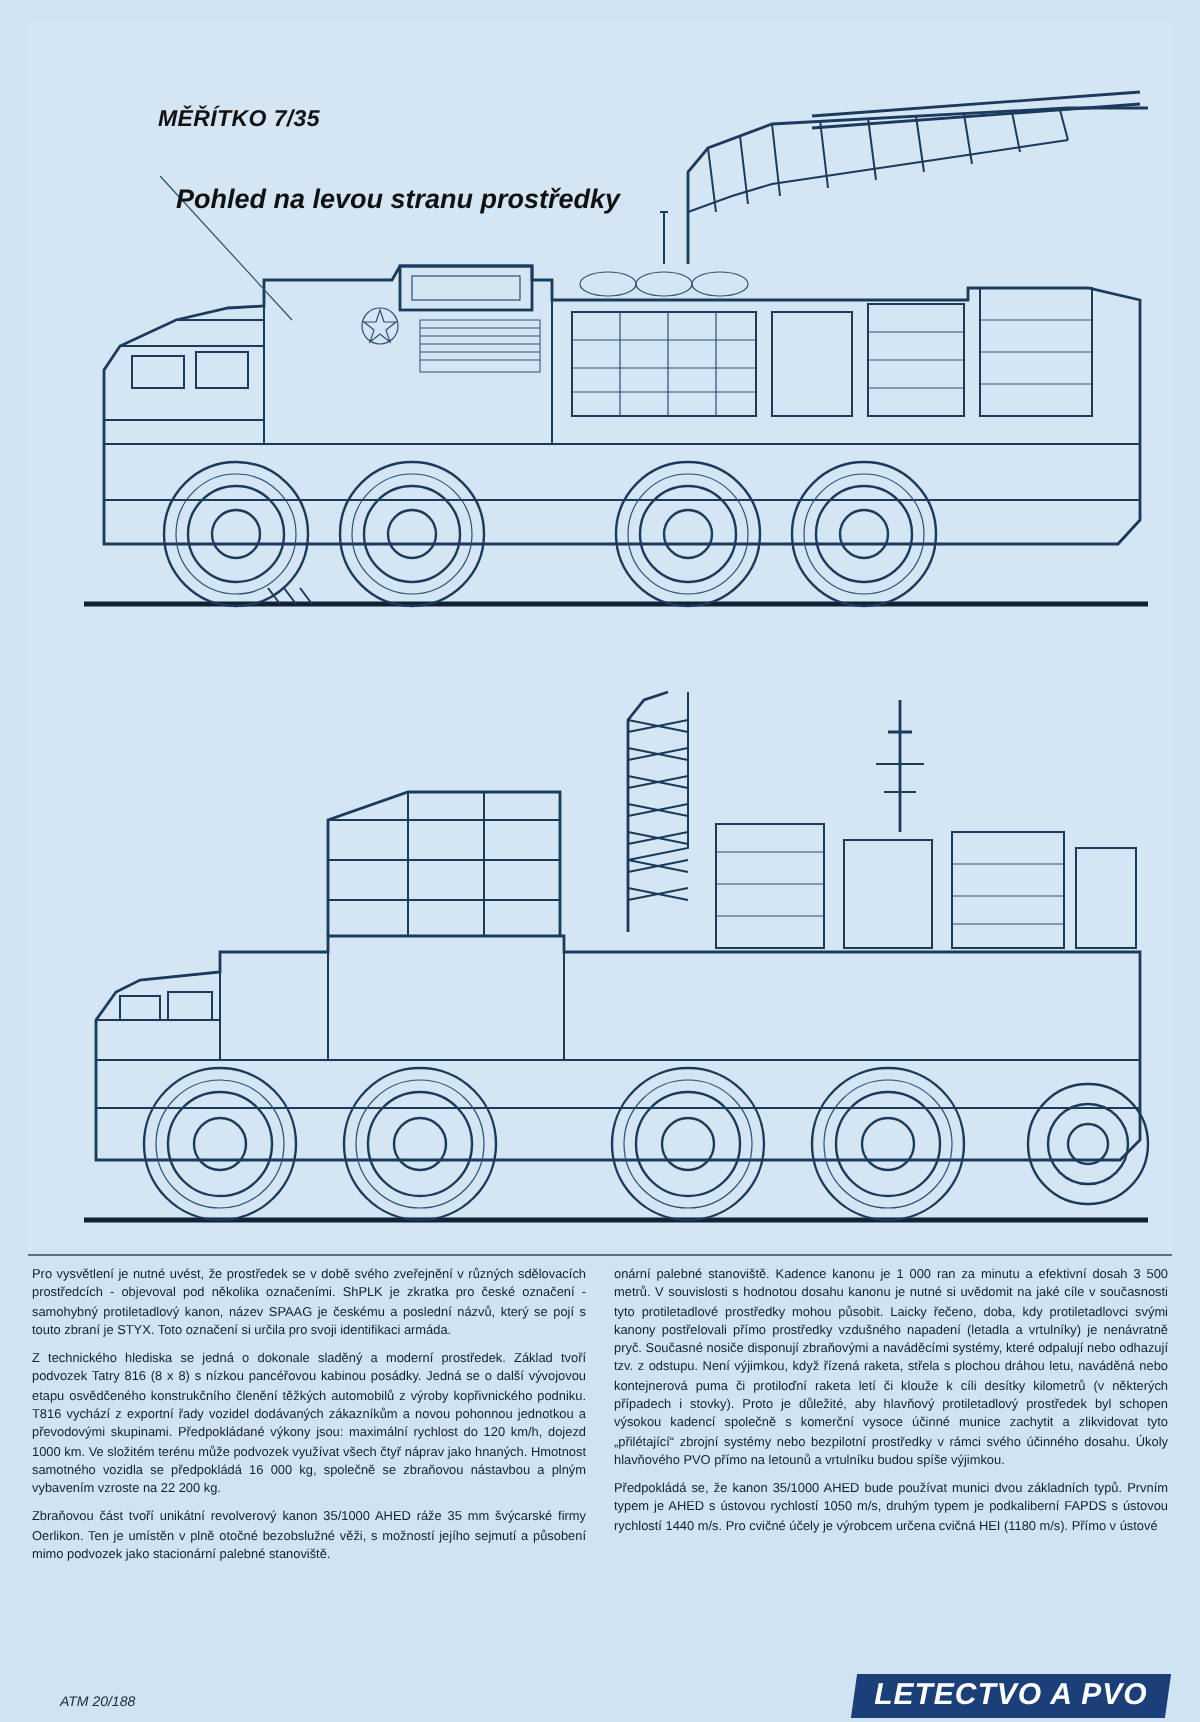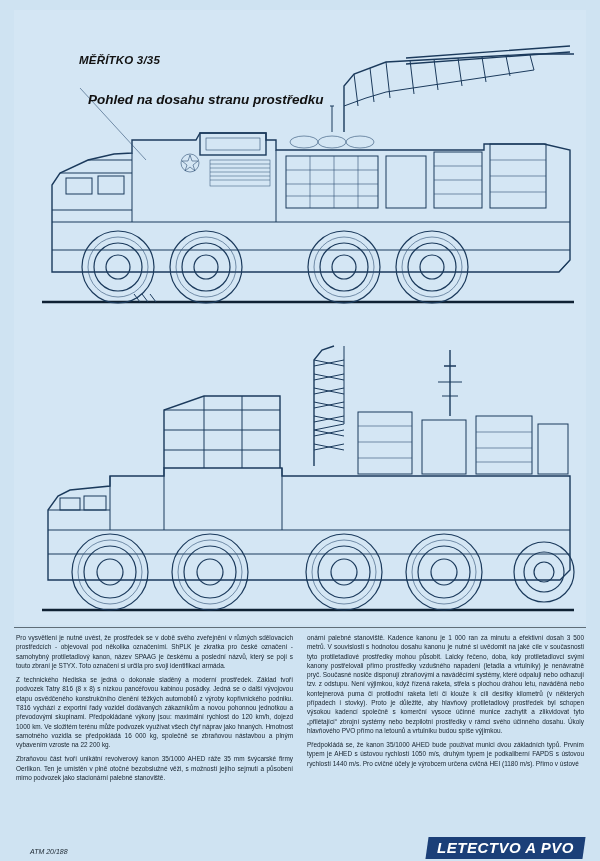--- a/index.html
+++ b/index.html
@@ -274,7 +274,7 @@
       </g>
     </svg>
 
-    <div class="scale-label">MĚŘÍTKO 3/35</div>
+    <div class="scale-label">MĚŘÍTKO 7/35</div>
     <div class="caption">Pohled na dosahu stranu prostředku</div>
   </div>
 

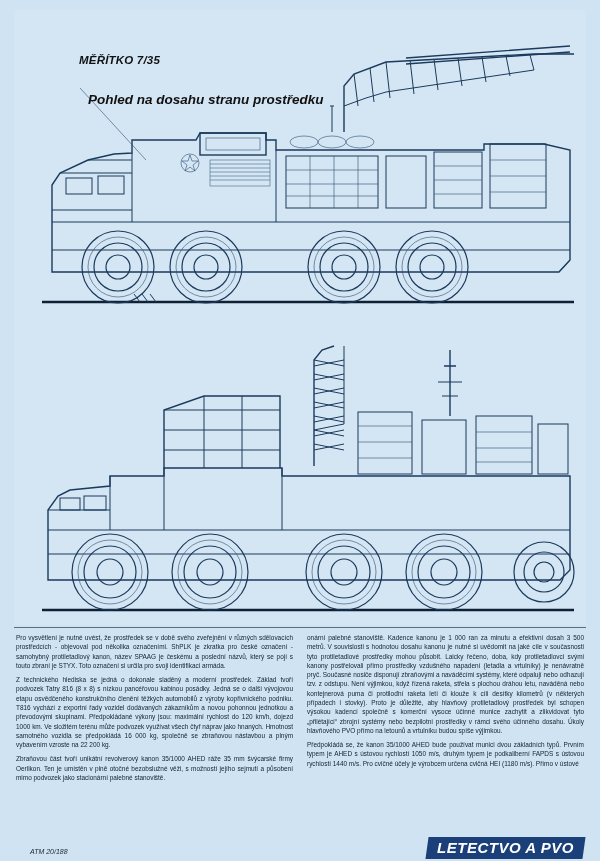--- a/index.html
+++ b/index.html
@@ -275,7 +275,7 @@
     </svg>
 
     <div class="scale-label">MĚŘÍTKO 7/35</div>
-    <div class="caption">Pohled na dosahu stranu prostředku</div>
+    <div class="caption">Pohled na levou stranu prostředky</div>
   </div>
 
   <div class="sep"></div>

